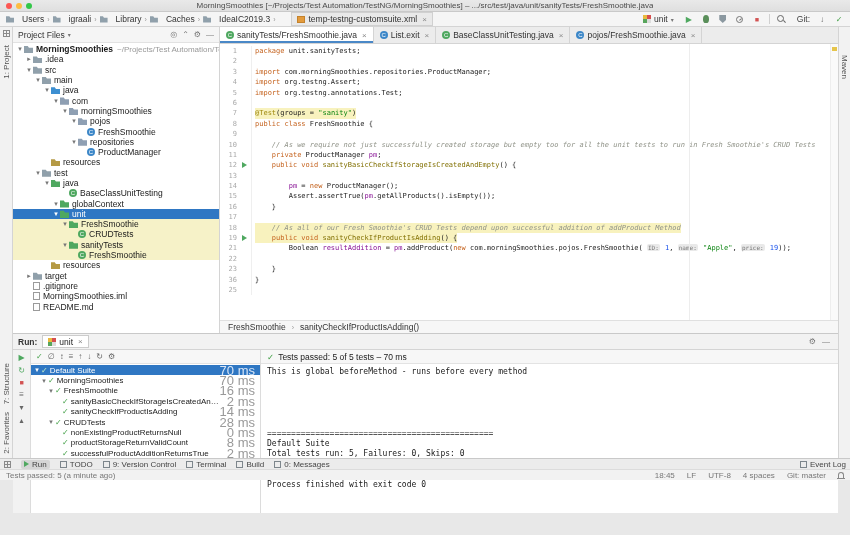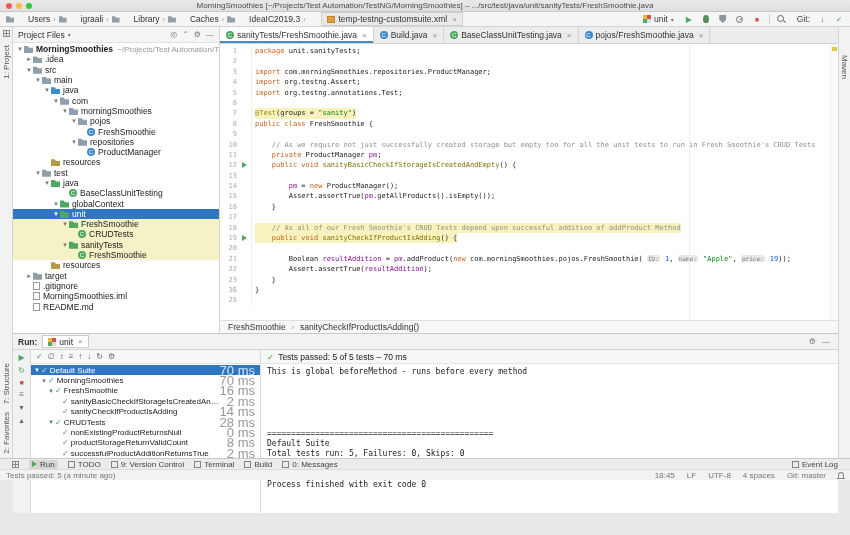--- a/index.html
+++ b/index.html
@@ -19,7 +19,7 @@
   .navbar { height:15px; background:#f5f5f5; border-bottom:1px solid #d4d4d4; display:flex; align-items:center;
     padding:0 6px; flex:none; }
   .crumbs { display:flex; align-items:center; gap:1px; }
-  .crumb { display:flex; align-items:center; gap:14px; font-size:8.5px; color:#333; }
+  .crumb { display:flex; align-items:center; gap:8px; font-size:8.5px; color:#333; }
   .crumb-sep { color:#999; font-size:7px; margin:0 2px; }
   .icon { display:inline-block; width:9px; height:8px; flex:none; }
   .icon.sm { width:8px; height:7px; }

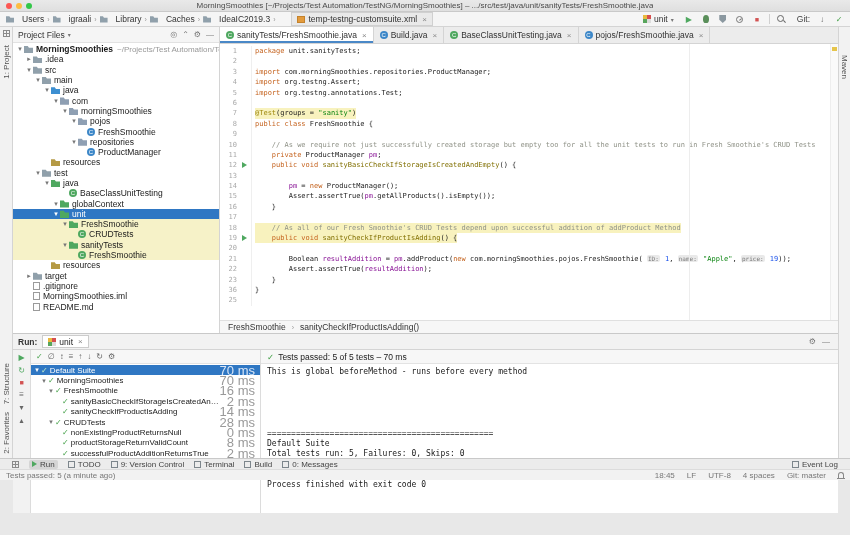--- a/index.html
+++ b/index.html
@@ -412,7 +412,7 @@
               </div>
               <div class="etab">
                 <span class="icon i-class">C</span>
-                <span>Build.java</span>
+                <span>List.exit</span>
                 <span class="tab-close">×</span>
               </div>
               <div class="etab">

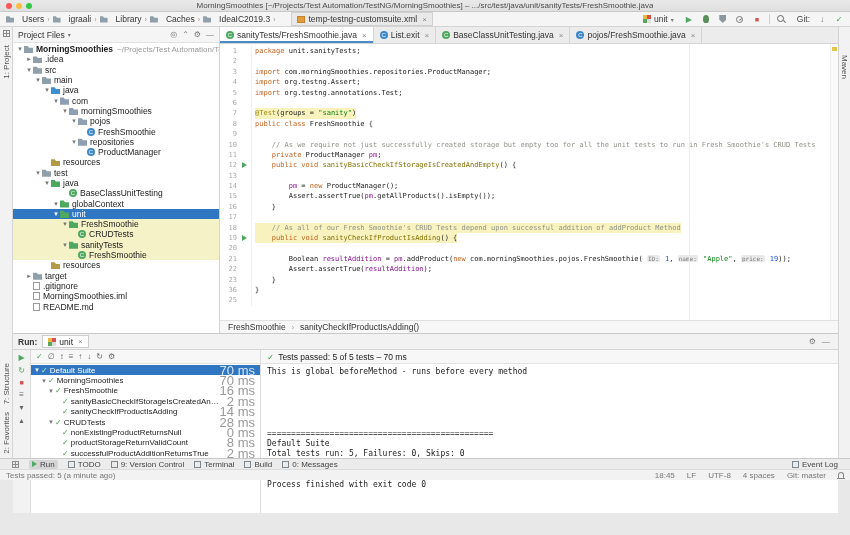--- a/index.html
+++ b/index.html
@@ -112,7 +112,7 @@
     border-top:3px solid transparent; border-bottom:3px solid transparent; display:inline-block; }
   .lt { white-space:pre; }
   .lt.hl { background:#f8f2be; }
-  .tok-kw{color:#c4611c} .tok-ann{color:#9e880d} .tok-str{color:#0a8410} .tok-com{color:#8f9287;}
+  .tok-kw{color:#c4611c} .tok-ann{color:#9e880d} .tok-str{color:#0a8410} .tok-com{color:#8f9287;font-style:italic}
   .tok-num{color:#1750eb} .tok-fld{color:#871094} .tok-meth{color:#806f00} .tok-pln{color:#1a1a1a}
   .tok-hint{background:#e9e9e9;color:#787878;border-radius:2px;padding:0 1px;margin-right:1px;font-size:6px}
   .ed-crumbs { height:13px; flex:none; background:#f7f7f7; border-top:1px solid #e0e0e0; display:flex;

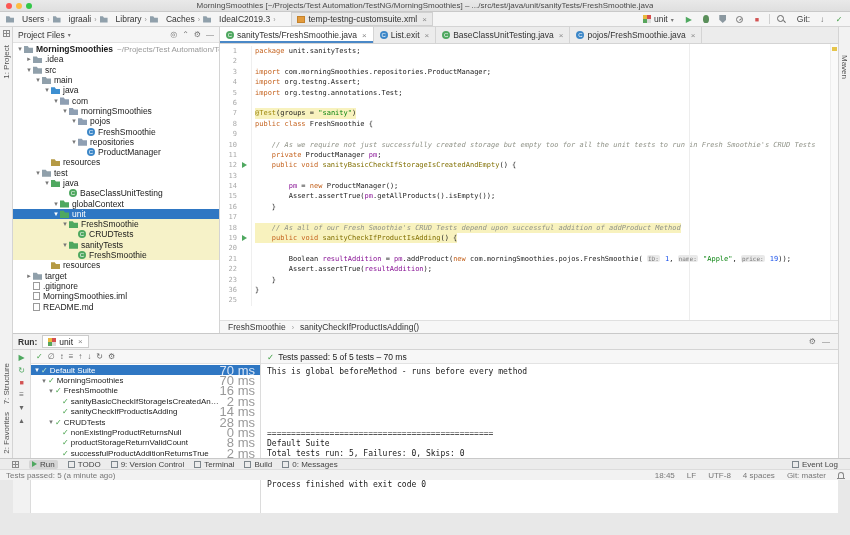--- a/index.html
+++ b/index.html
@@ -528,11 +528,6 @@
                   <span class="lt hl"><span class="tok-pln">    </span><span class="tok-kw">public void </span><span class="tok-meth">sanityCheckIfProductIsAdding</span><span class="tok-pln">() {</span></span>
                 </div>
                 <div class="code-line">
-                  <span class="ln">20</span>
-                  <span class="gut"></span>
-                  <span class="lt"> </span>
-                </div>
-                <div class="code-line">
                   <span class="ln">21</span>
                   <span class="gut"></span>
                   <span class="lt"><span class="tok-pln">        Boolean </span><span class="tok-fld">resultAddition</span><span class="tok-pln"> = </span><span class="tok-fld">pm</span><span class="tok-pln">.addProduct(</span><span class="tok-kw">new</span><span class="tok-pln"> com.morningSmoothies.pojos.FreshSmoothie( </span><span class="tok-hint">ID:</span><span class="tok-pln"> </span><span class="tok-num">1</span><span class="tok-pln">, </span><span class="tok-hint">name:</span><span class="tok-pln"> </span><span class="tok-str">"Apple"</span><span class="tok-pln">, </span><span class="tok-hint">price:</span><span class="tok-pln"> </span><span class="tok-num">19</span><span class="tok-pln">));</span></span>

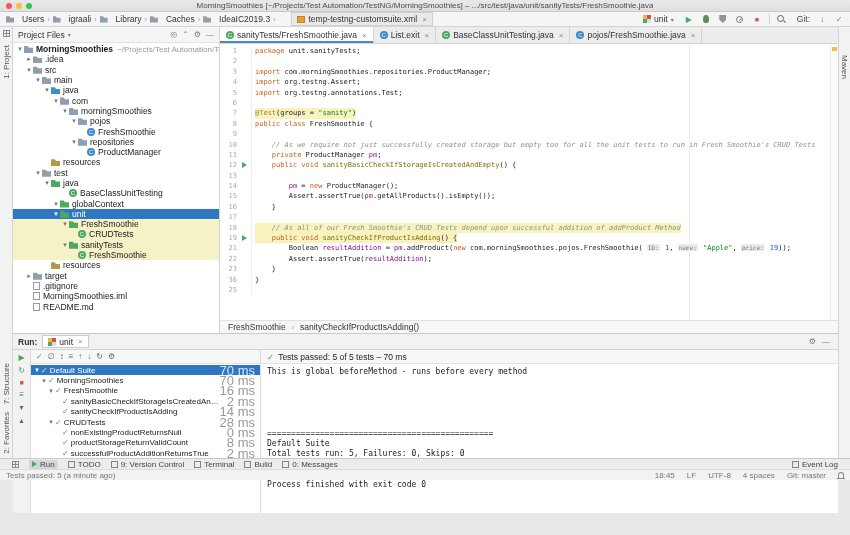--- a/index.html
+++ b/index.html
@@ -535,7 +535,6 @@
                 <div class="code-line">
                   <span class="ln">22</span>
                   <span class="gut"></span>
-                  <span class="lt"><span class="tok-pln">        Assert.assertTrue(</span><span class="tok-fld">resultAddition</span><span class="tok-pln">);</span></span>
                 </div>
                 <div class="code-line">
                   <span class="ln">23</span>

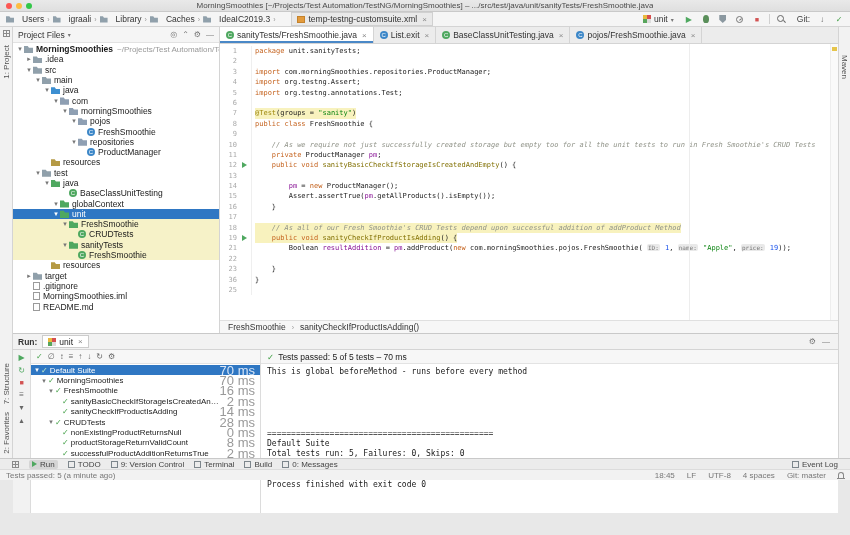--- a/index.html
+++ b/index.html
@@ -154,7 +154,7 @@
 
   
   .toolbar-bottom { height:11px; flex:none; background:#ececec; border-top:1px solid #c9c9c9; display:flex;
-    align-items:center; font-size:8px; color:#444; padding:0 12px; gap:10px; }
+    align-items:center; font-size:8px; color:#444; padding:0 4px; gap:10px; }
   #sb-buttons { display:flex; gap:10px; align-items:center; }
   .sb-btn { display:inline-flex; align-items:center; gap:3px; }
   .sb-btn.active { background:#d5d5d5; border-radius:2px; padding:0 3px; }

